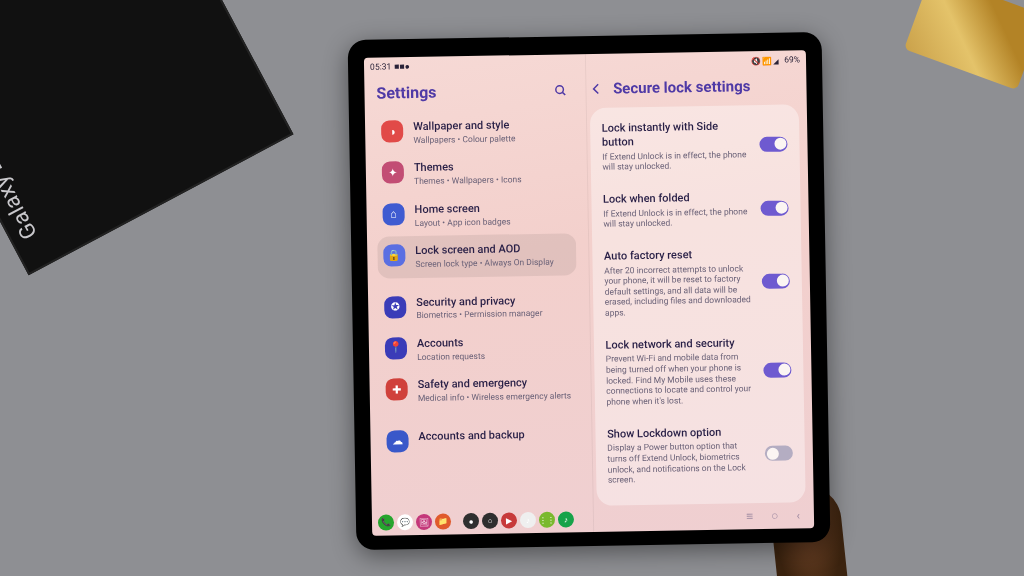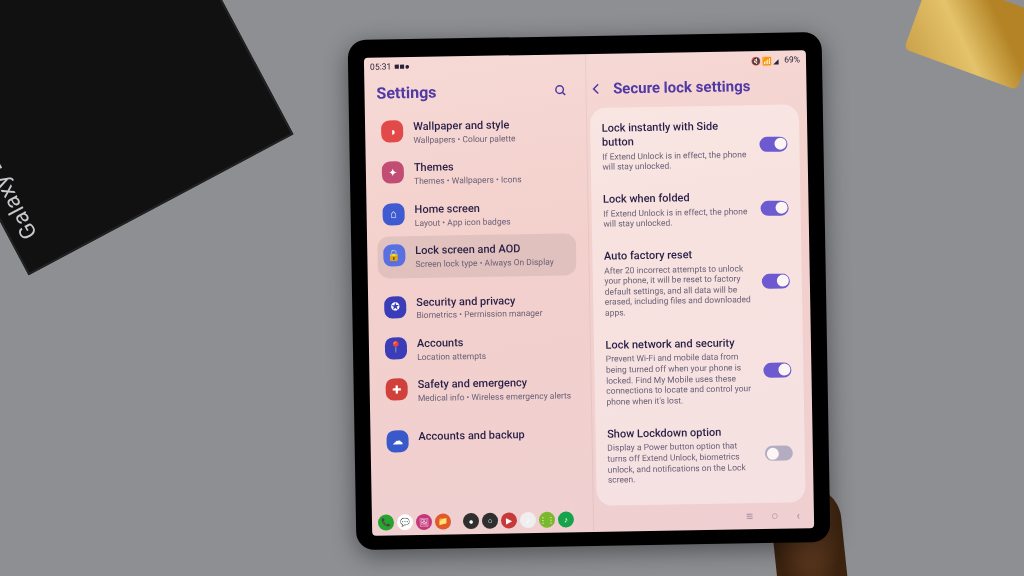--- a/index.html
+++ b/index.html
@@ -262,7 +262,7 @@
               <div class="icon" style="background:#3a3cb8">📍</div>
               <div class="txt">
                 <div class="t1">Accounts</div>
-                <div class="t2">Location attempts</div>
+                <div class="t2">Location requests</div>
               </div>
             </div>
             <div class="srow">

